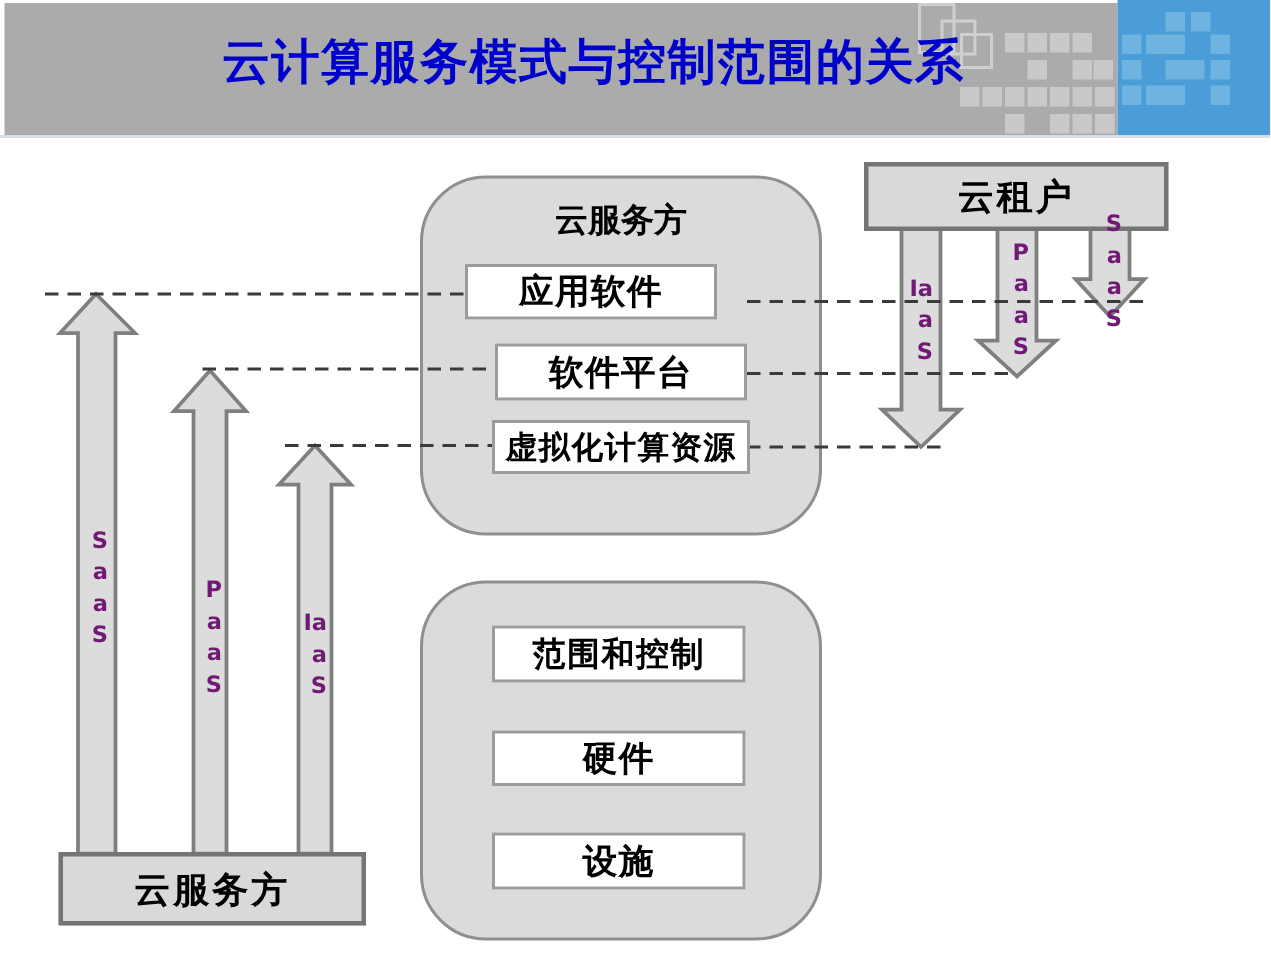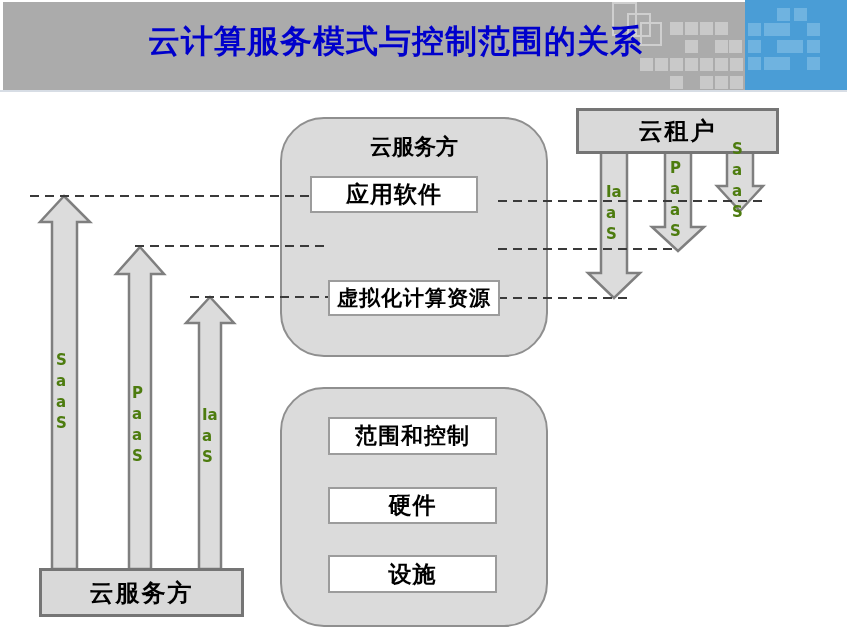--- a/index.html
+++ b/index.html
@@ -56,8 +56,8 @@
   .dash{stroke:var(--dashed_line);stroke-width:2;stroke-dasharray:9 6;fill:none;}
   
   .vlabel{
-    position:absolute;width:16px;text-align:left;word-break:break-all;
-    font-size:15px;font-weight:bold;color:#4d7c0f;line-height:21px;z-index:5;
+    position:absolute;width:16px;text-align:right;word-break:break-all;
+    font-size:15px;font-weight:bold;color:#701a75;line-height:21px;z-index:5;
   }
   #lbl-l-saas{left:56px;top:350px;}
   #lbl-l-paas{left:132px;top:383px;}

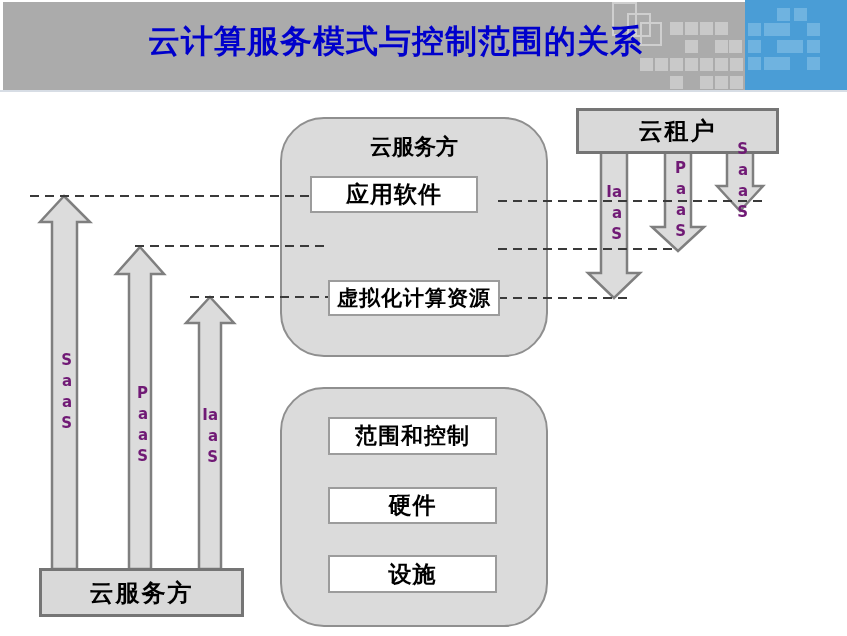--- a/index.html
+++ b/index.html
@@ -136,6 +136,7 @@
   </svg>
 
   <div id="box-app" class="wbox">应用软件</div>
+  <div id="box-plat" class="wbox">软件平台</div>
   <div id="box-virt" class="wbox">虚拟化计算资源</div>
   <div id="box-abs" class="wbox">范围和控制</div>
   <div id="box-fac" class="wbox">设施</div>

